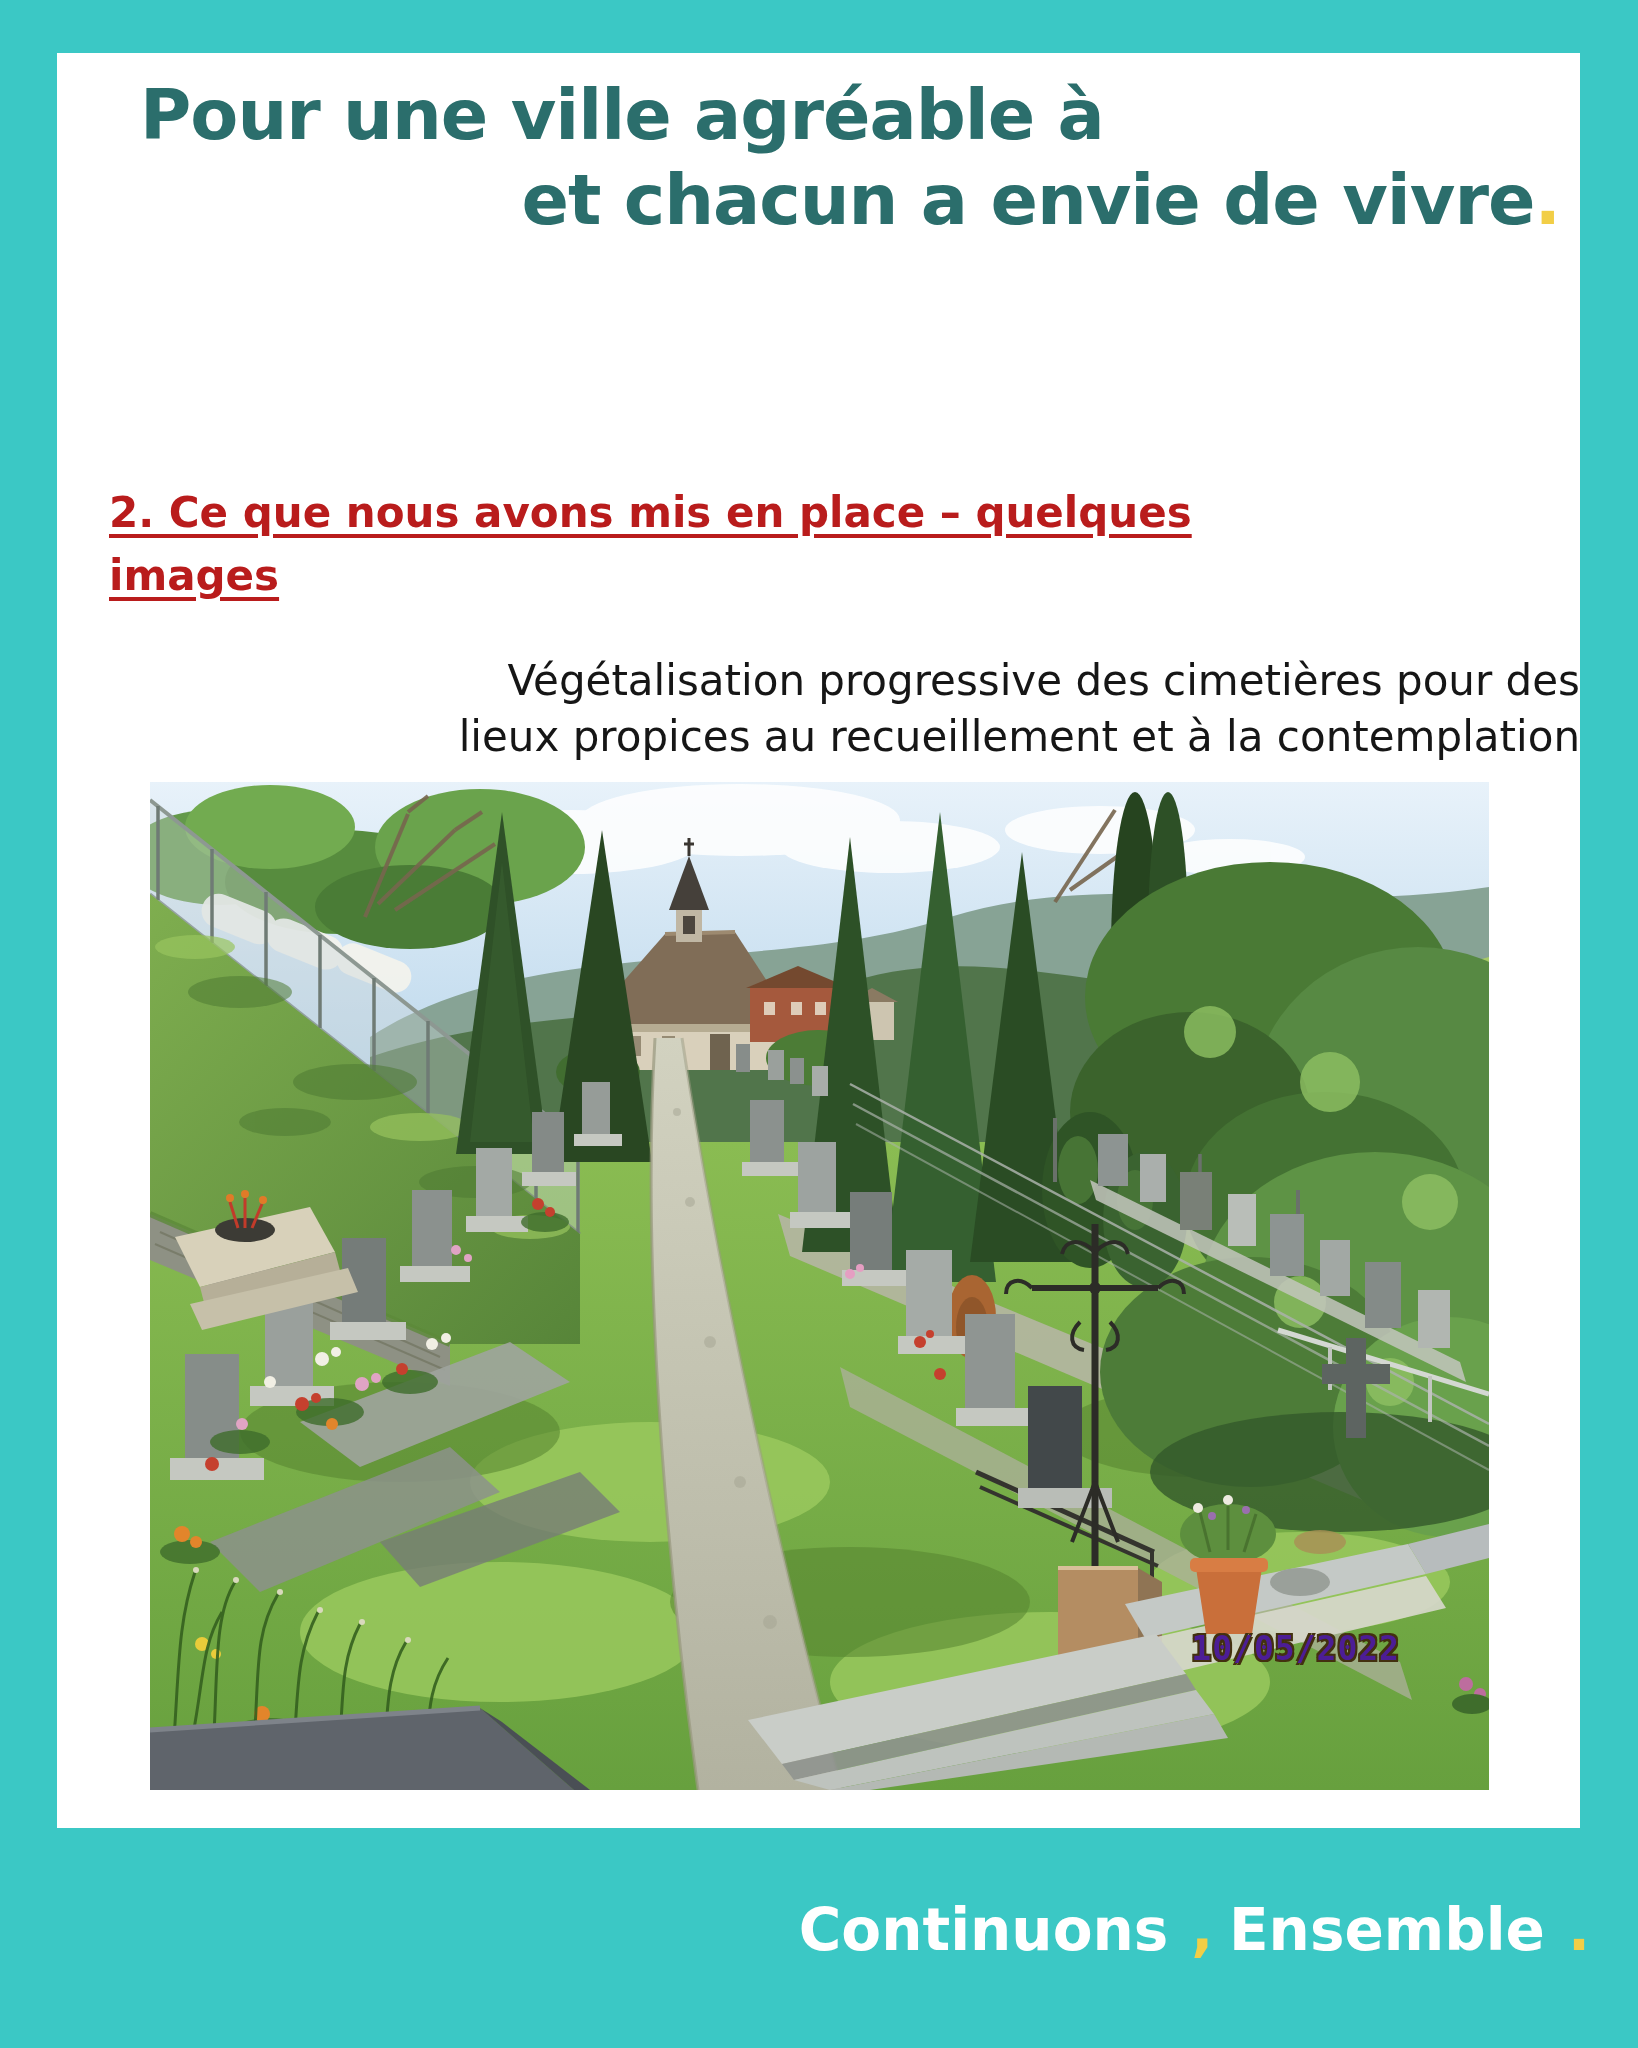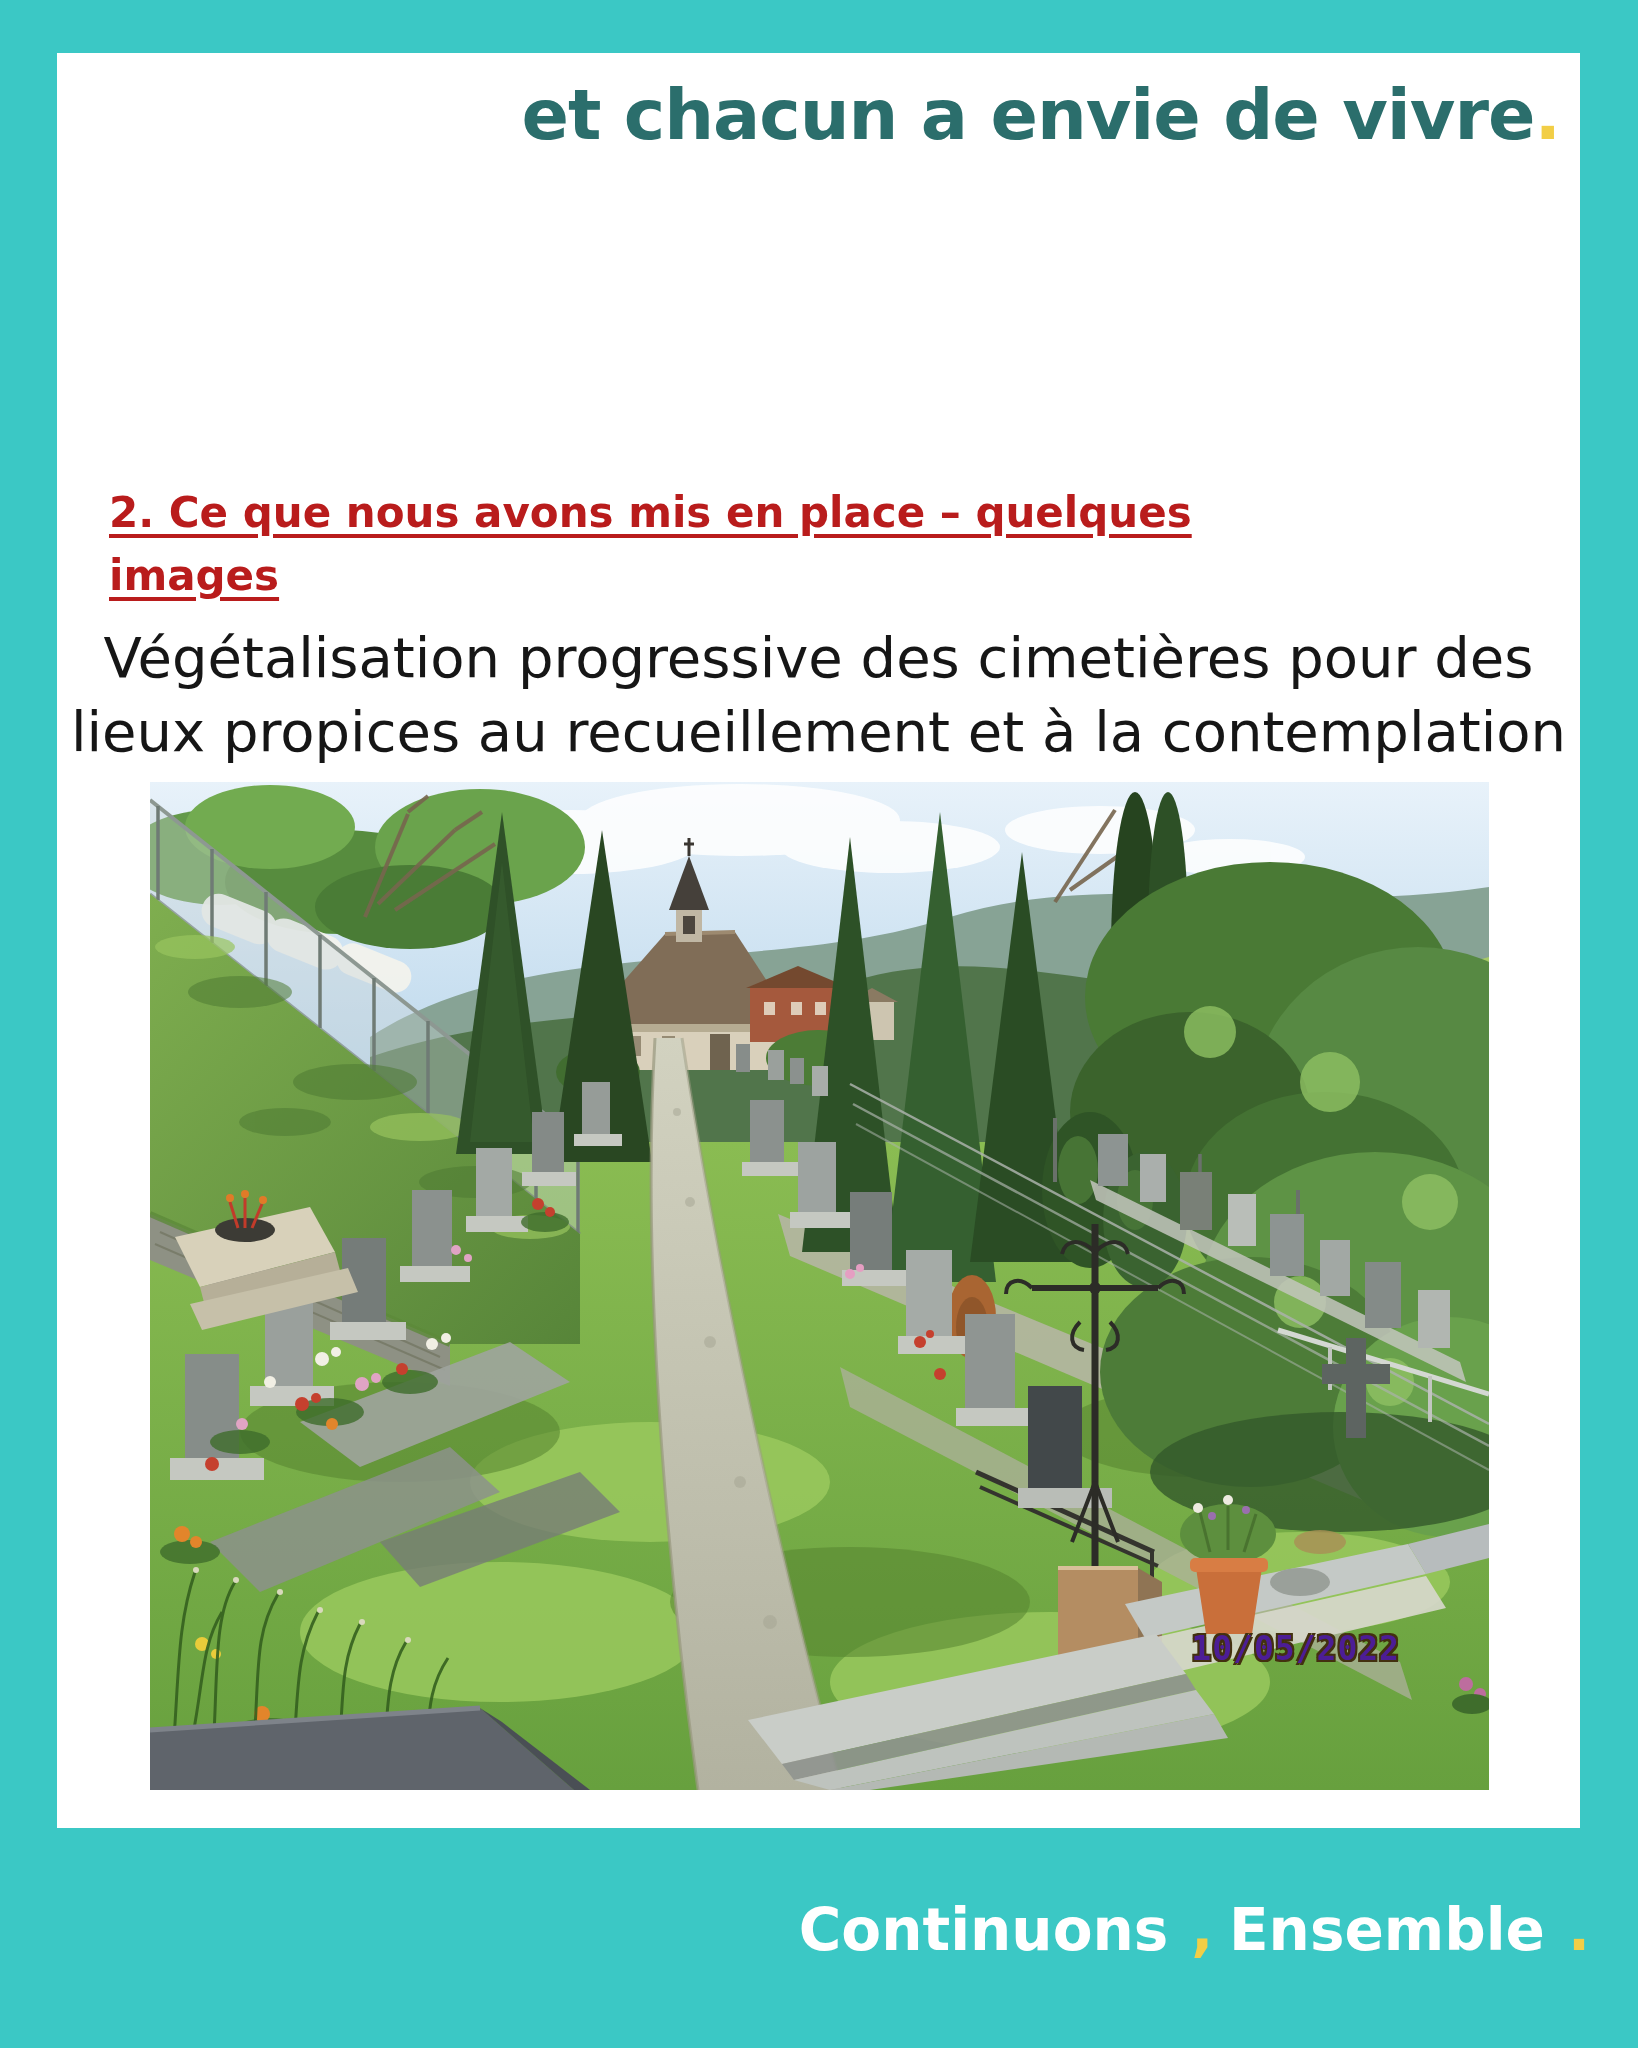--- a/index.html
+++ b/index.html
@@ -67,6 +67,7 @@
   <div class="card">
 
     <h1 class="headline" style="margin:0;">
+      <span class="hl-line">Pour une ville agréable à</span>
       <span class="hl-lastline"><span>et chacun a envie de vivre</span><span class="accent">.</span></span>
     </h1>
 

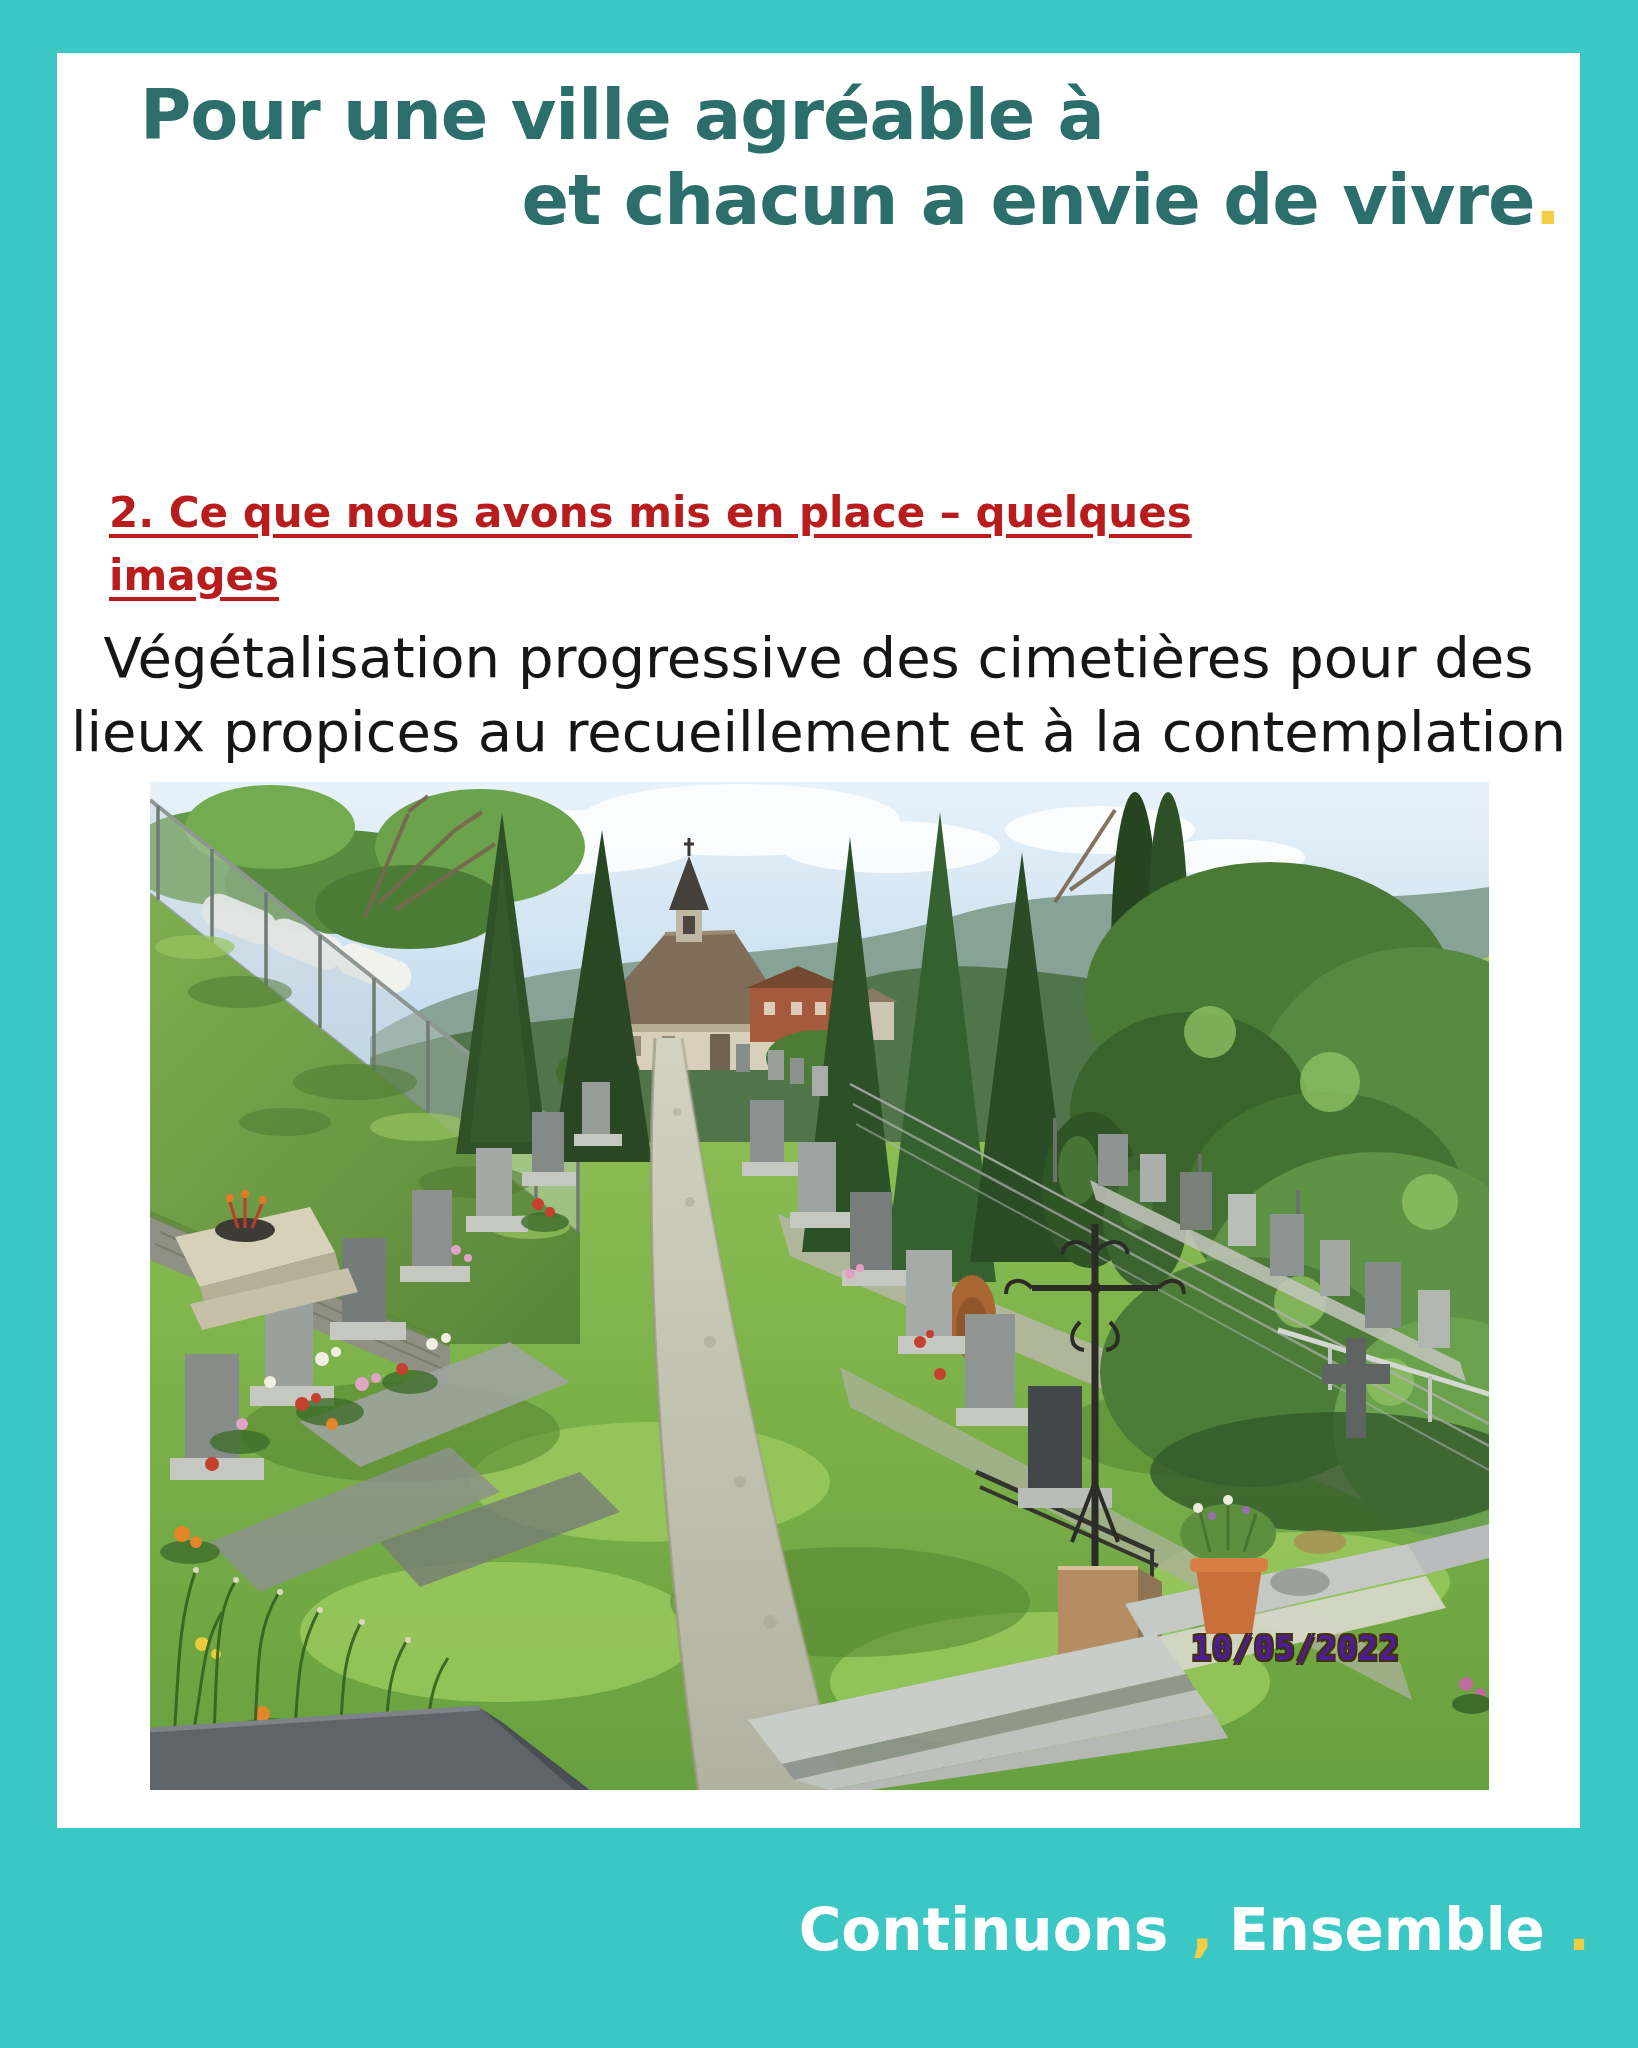--- a/index.html
+++ b/index.html
@@ -34,9 +34,9 @@
     text-underline-offset:7px;
   }
   .caption{
-    position:absolute;left:0;top:568px;width:100%;
-    text-align:center;color:#161616;
-    font-size:56px;font-weight:normal;line-height:1.33;
+    position:absolute;left:0;top:600px;width:100%;
+    text-align:right;color:#161616;
+    font-size:42px;font-weight:normal;line-height:1.33;
   }
   .caption .cap-line{display:block;}
   .photo{

